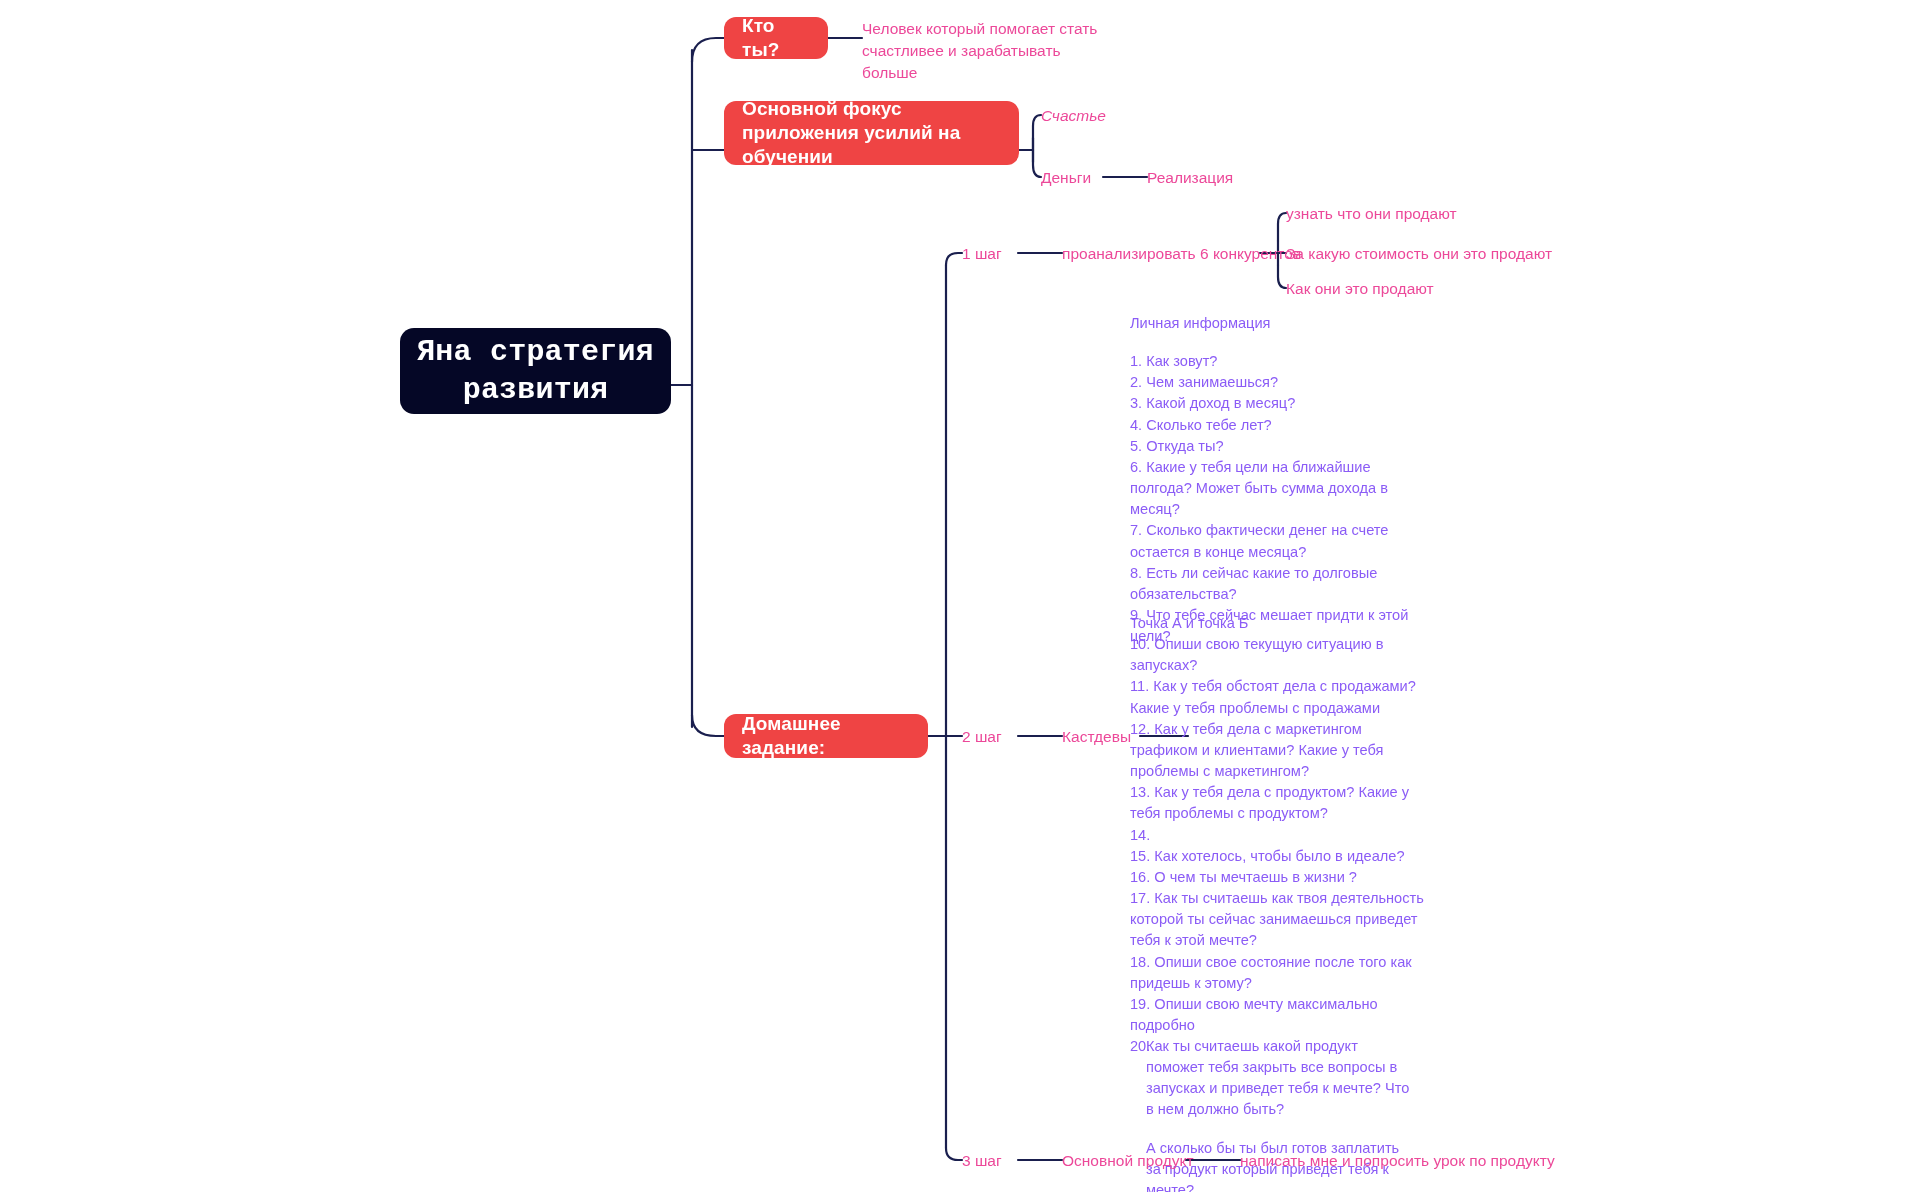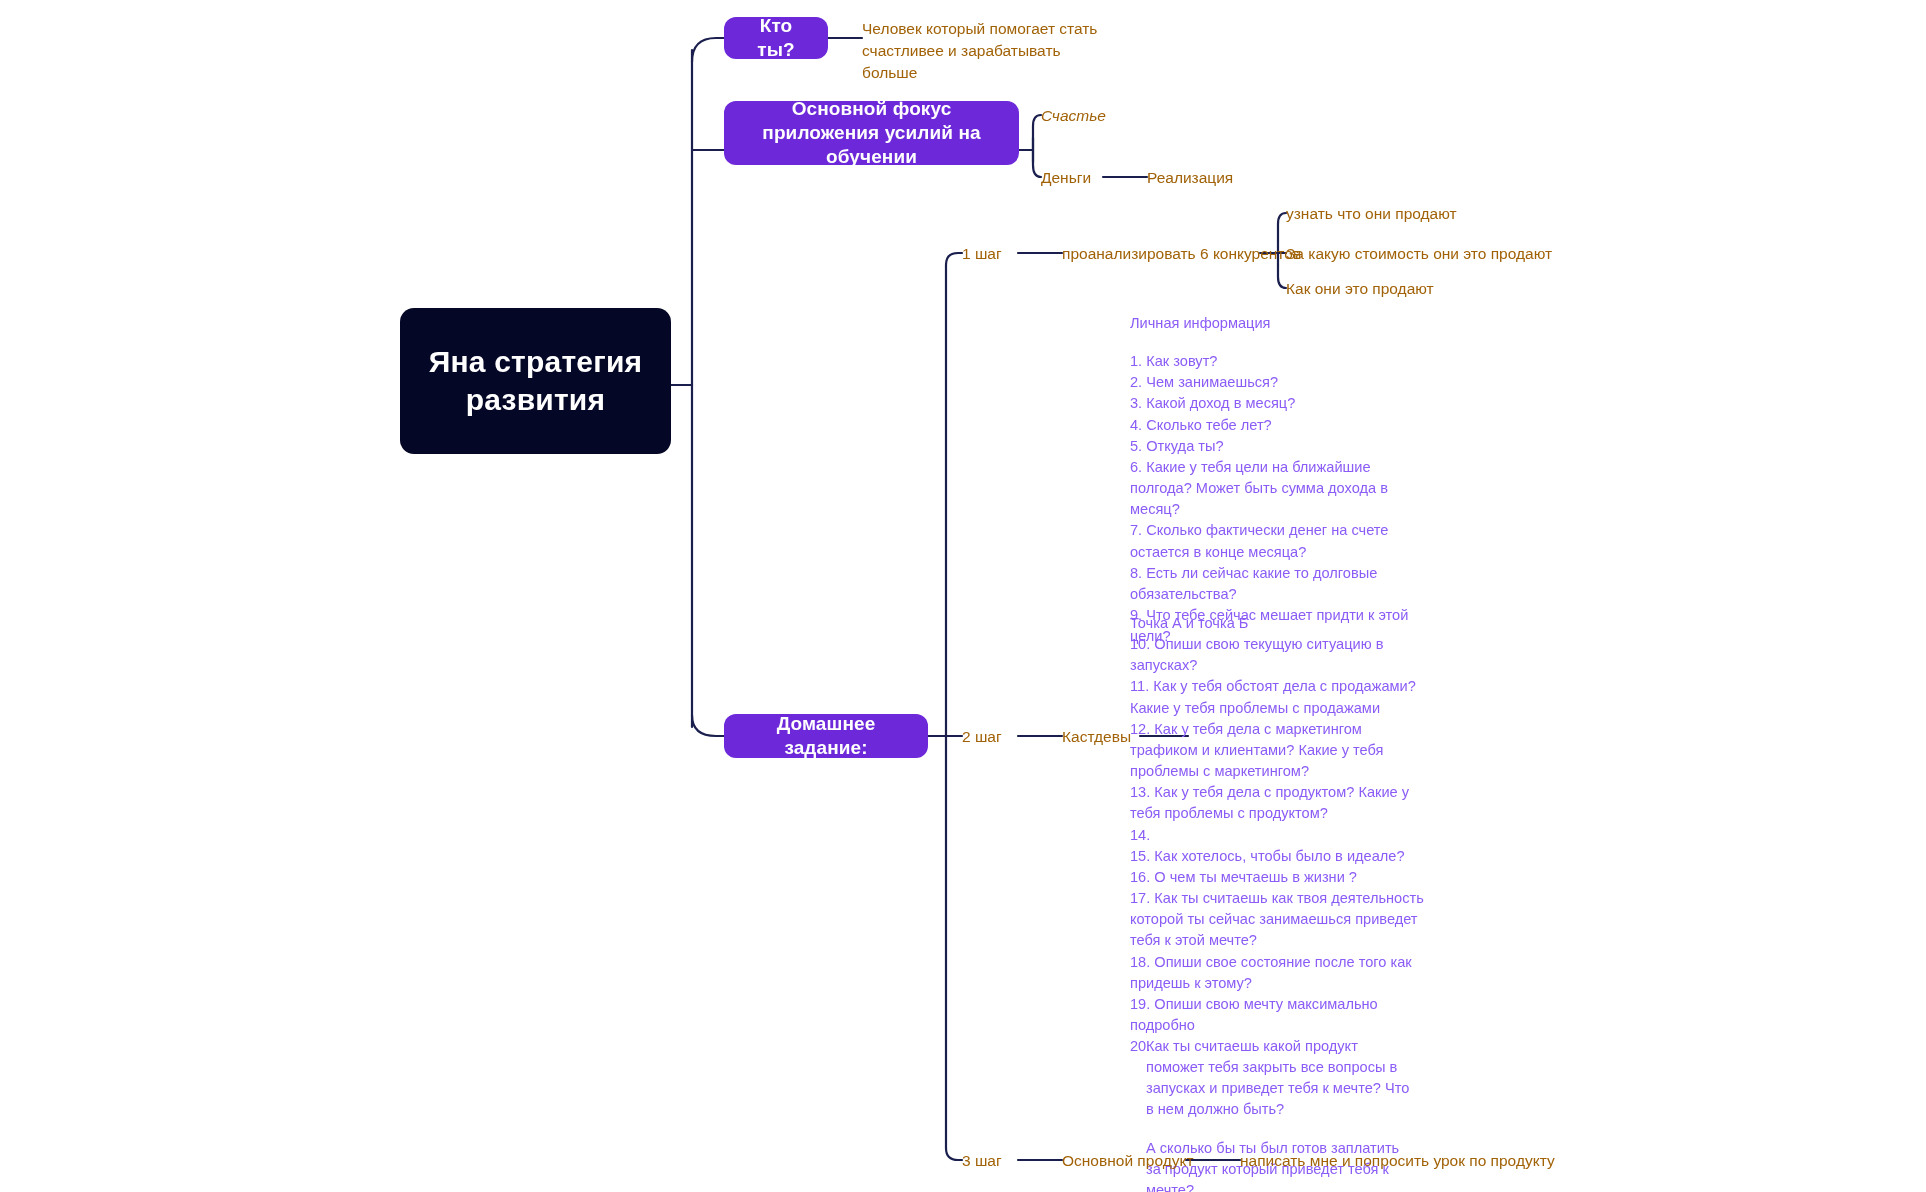--- a/index.html
+++ b/index.html
@@ -54,11 +54,11 @@
     letter-spacing: 0.2px;
   }
   .node.branch {
-    background: #6d28d9;
+    background: #ef4444;
     border-radius: 12px;
     font-size: 19px;
     justify-content: flex-start;
-    text-align: center;
+    text-align: left;
     padding: 0 18px;
     letter-spacing: 0.1px;
   }

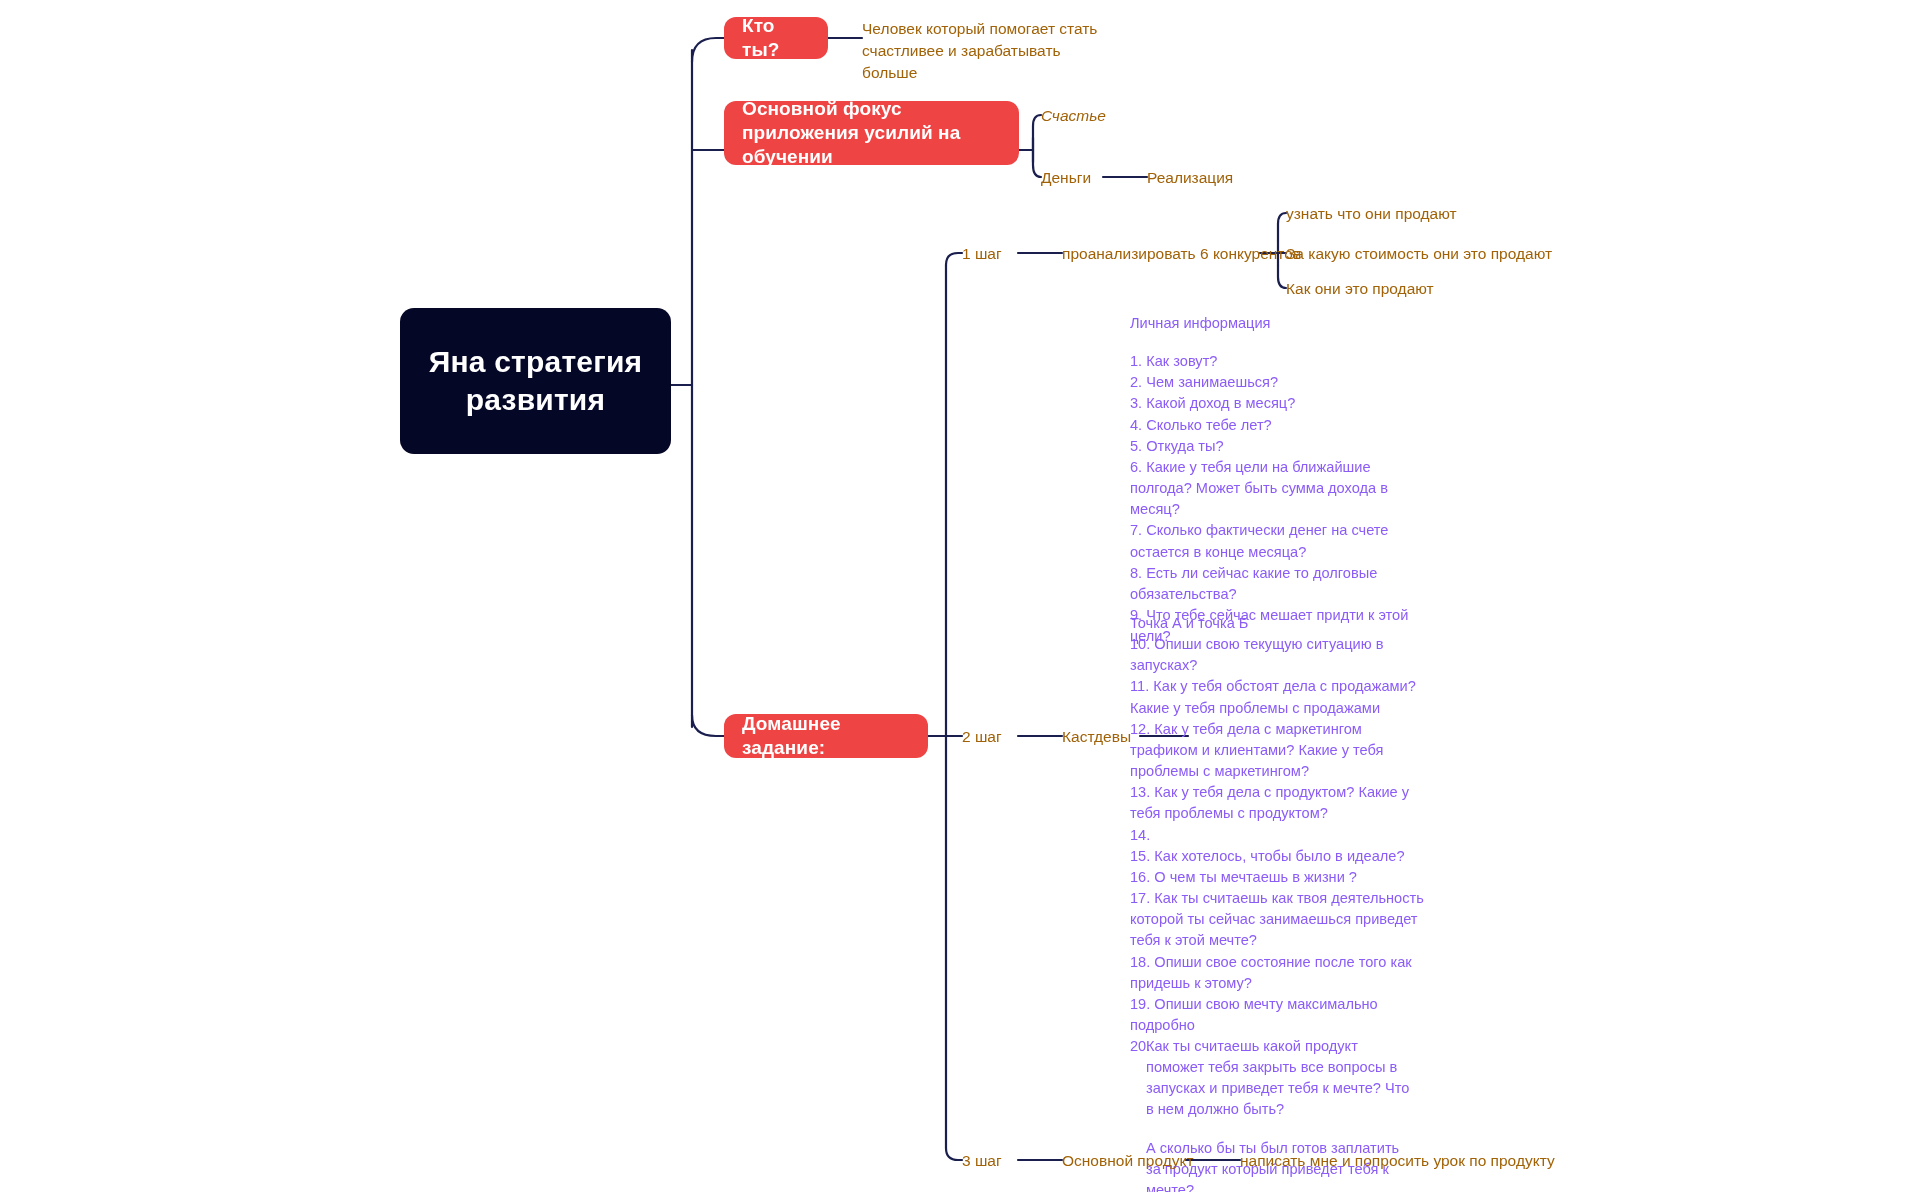--- a/index.html
+++ b/index.html
@@ -66,7 +66,7 @@
   
   .leaf {
     position: absolute;
-    color: #a16207;
+    color: #ec4899;
     font-size: 15.5px;
     line-height: 1.42;
     white-space: nowrap;

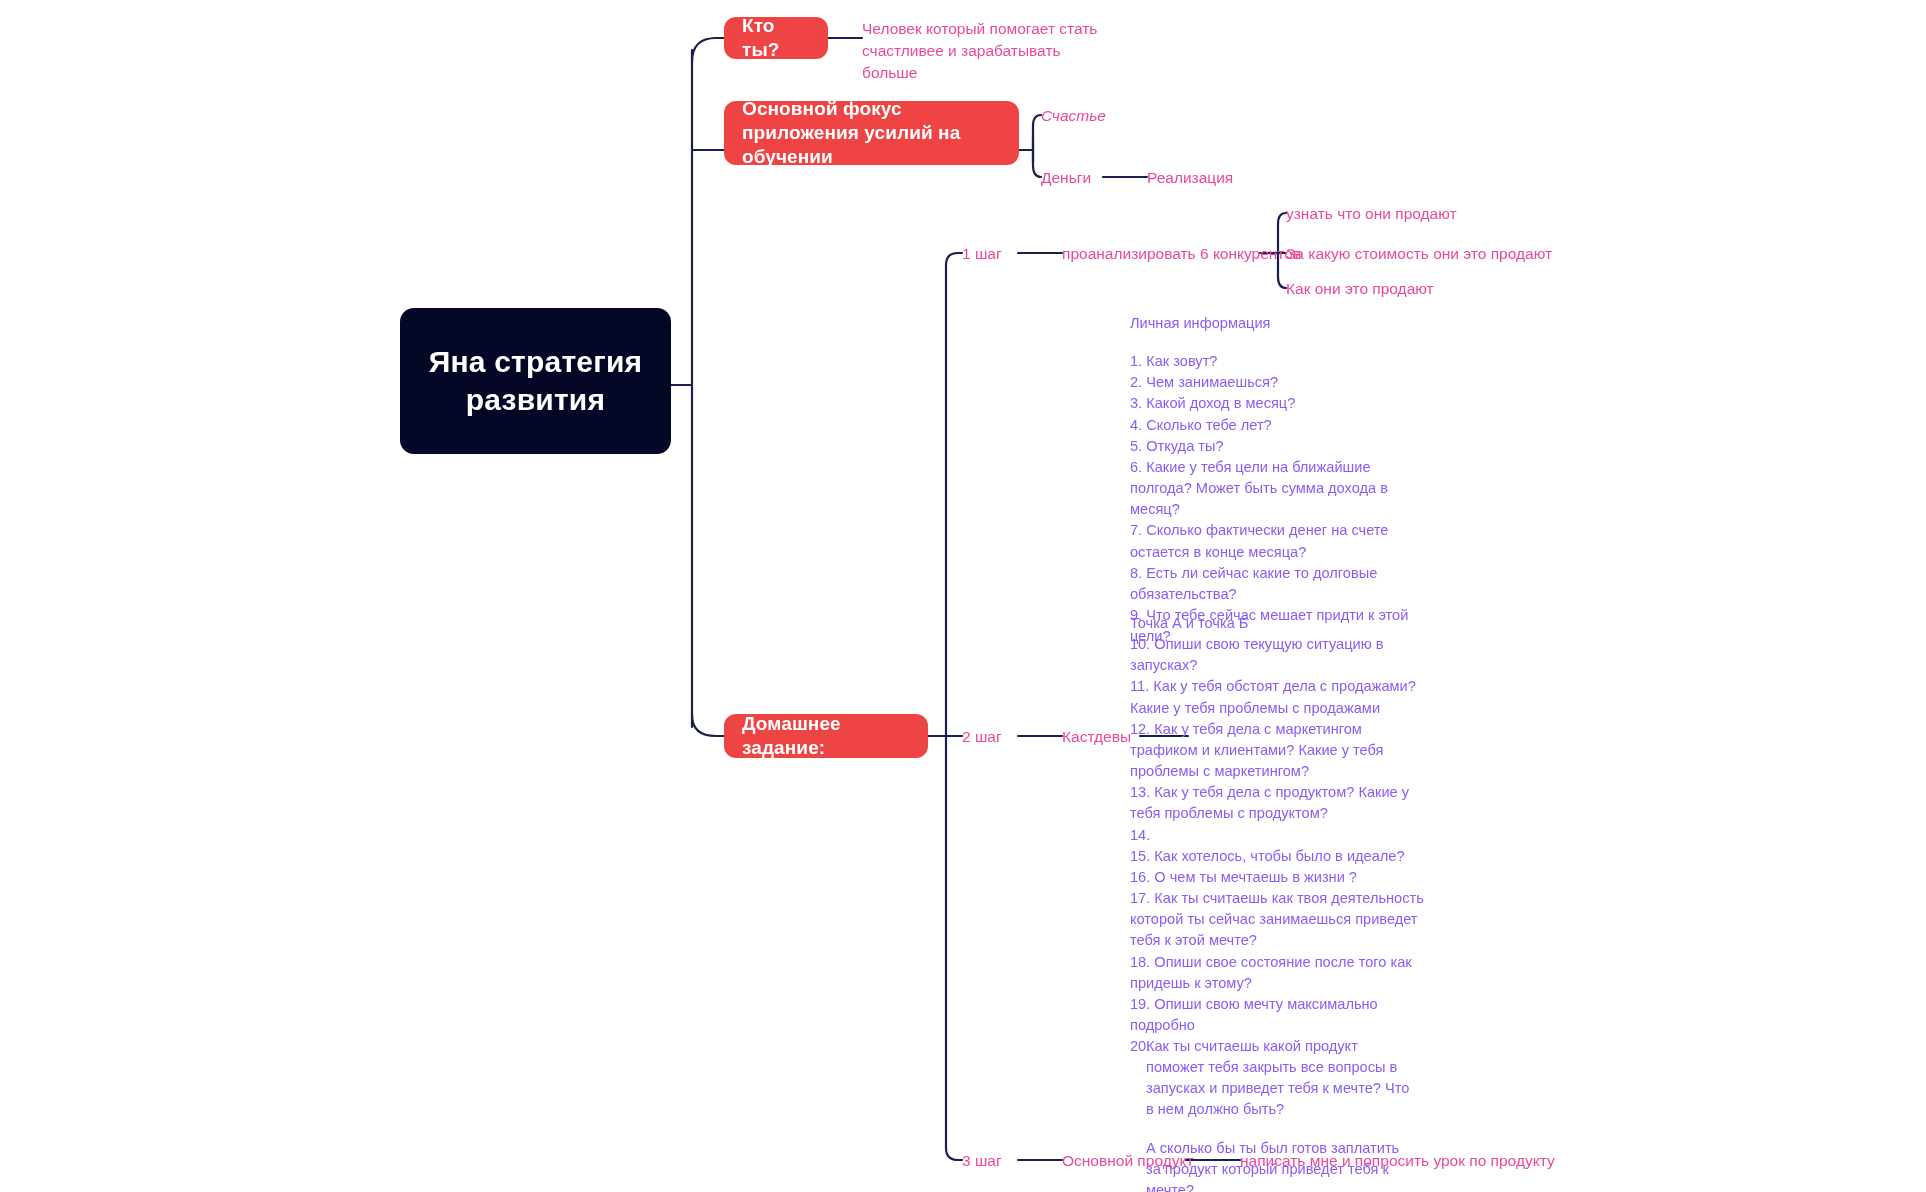--- a/index.html
+++ b/index.html
@@ -142,7 +142,7 @@
     <line x1="1186" y1="1160" x2="1240" y2="1160"></line>
   </svg>
 
-  <div class="node root" style="left:400px; top:308px; width:271px; height:146px;">
+  <div class="node root" style="left:400px; top:328px; width:271px; height:86px;font-family:Liberation Mono, monospace;">
     <span>Яна стратегия развития</span>
   </div>
 

